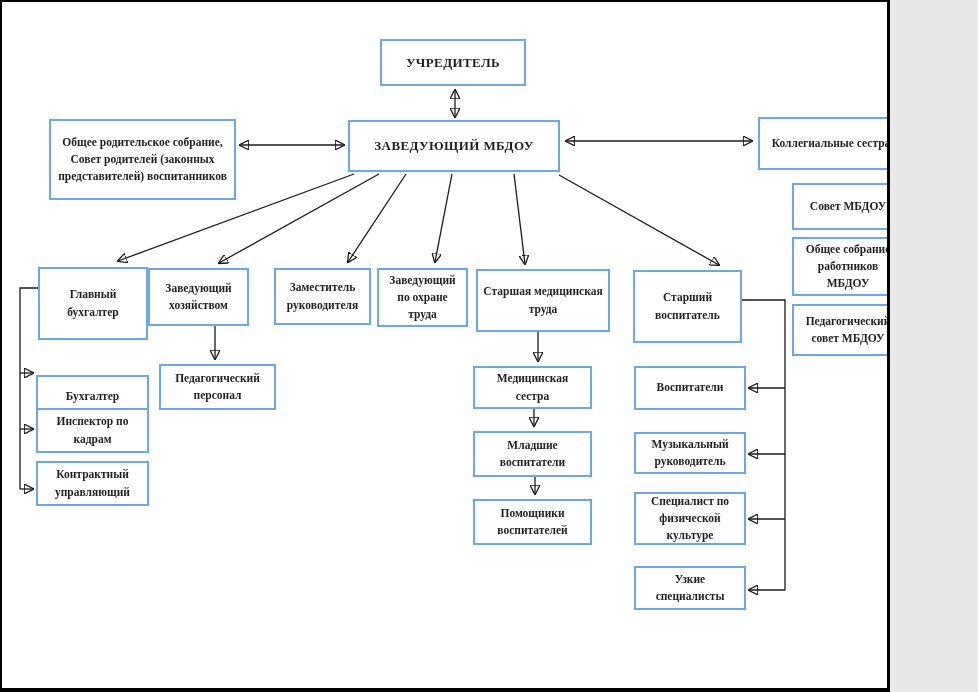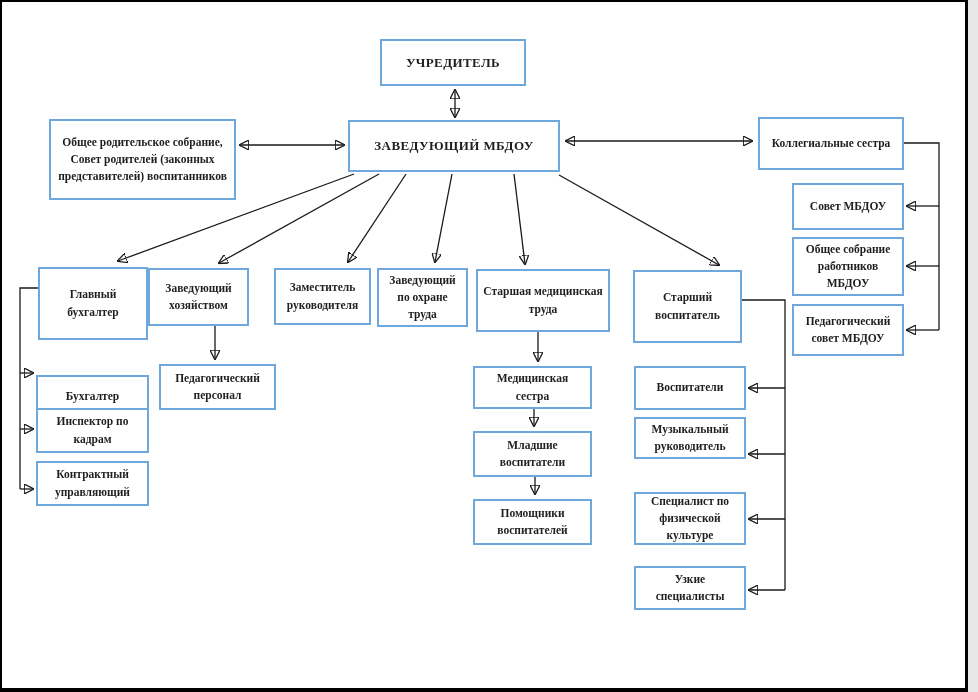--- a/index.html
+++ b/index.html
@@ -12,7 +12,7 @@
   html,body{margin:0;padding:0;background:#e8e8e8;}
   .canvas{
     position:relative;
-    width:968px;height:692px;
+    width:890px;height:692px;
     background:var(--bg);
     border:2px solid var(--frame);
     border-bottom-width:4px;

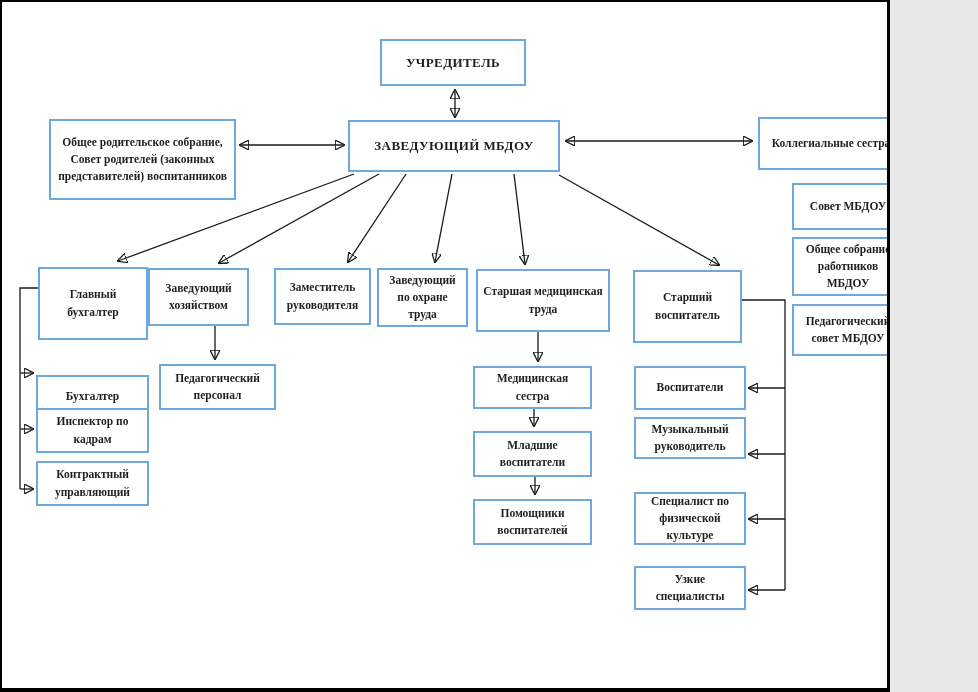--- a/index.html
+++ b/index.html
@@ -116,7 +116,7 @@
   <div class="node" style="left:471px;top:497px;width:119px;height:46px">Помощники воспитателей</div>
 
   <div class="node" style="left:632px;top:364px;width:112px;height:44px">Воспитатели</div>
-  <div class="node" style="left:632px;top:415px;width:112px;height:42px">Музыкальный руководитель</div>
+  <div class="node" style="left:632px;top:430px;width:112px;height:42px">Музыкальный руководитель</div>
   <div class="node" style="left:632px;top:490px;width:112px;height:53px">Специалист по физической культуре</div>
   <div class="node" style="left:632px;top:564px;width:112px;height:44px">Узкие специалисты</div>
 

